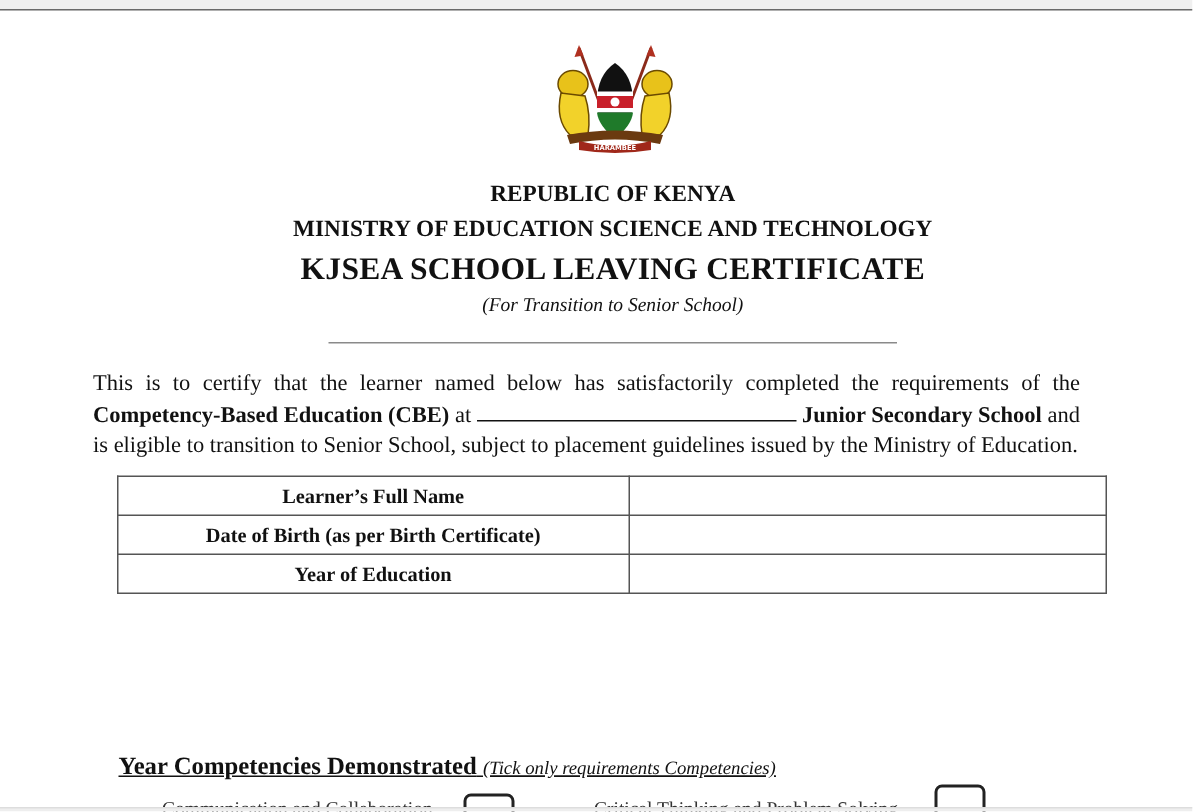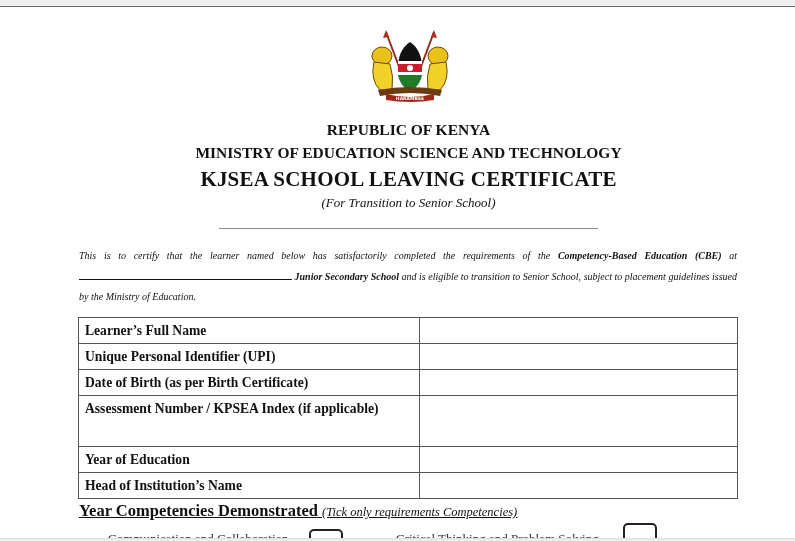--- a/index.html
+++ b/index.html
@@ -14,7 +14,7 @@
     .h-cert { top: 167px; font-size: 21px; font-weight: bold; letter-spacing: 0.2px; }
     .h-sub { top: 195px; font-size: 13px; font-style: italic; }
     .divider { position: absolute; left: 219px; top: 228px; width: 379px; height: 1px; background: #8a8a8a; }
-    .para { position: absolute; left: 79px; top: 246px; width: 658px; font-family: "Liberation Serif", "DejaVu Serif", serif; font-size: 10px; line-height: 20.5px; text-align: justify; font-style: italic; }
+    .para { position: absolute; left: 62px; top: 246px; width: 658px; font-family: "Liberation Serif", "DejaVu Serif", serif; font-size: 15px; line-height: 20.5px; text-align: justify; }
     .para b { font-weight: bold; }
     .blank { display: inline-block; width: 213px; border-bottom: 1px solid #111; height: 12px; vertical-align: baseline; }
     table.info { position: absolute; left: 78px; top: 317px; width: 660px; border-collapse: collapse; font-family: "Liberation Serif", "DejaVu Serif", serif; }

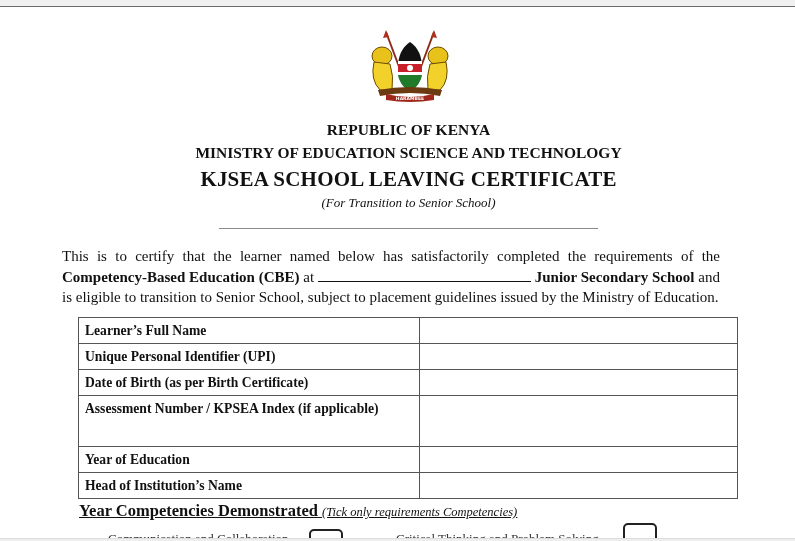--- a/index.html
+++ b/index.html
@@ -18,7 +18,7 @@
     .para b { font-weight: bold; }
     .blank { display: inline-block; width: 213px; border-bottom: 1px solid #111; height: 12px; vertical-align: baseline; }
     table.info { position: absolute; left: 78px; top: 317px; width: 660px; border-collapse: collapse; font-family: "Liberation Serif", "DejaVu Serif", serif; }
-    table.info td { border: 1px solid #555; font-size: 13.6px; font-weight: bold; padding: 0 6px; height: 26px; vertical-align: middle; }
+    table.info td { border: 1px solid #555; font-size: 13.6px; font-weight: bold; padding: 0 6px; height: 26px; vertical-align: middle; text-align: center; }
     table.info td.label { width: 341px; }
     table.info td.val { width: 319px; }
     table.info tr.tall td.label { height: 51px; line-height: 25px; vertical-align: top; padding-top: 0; }

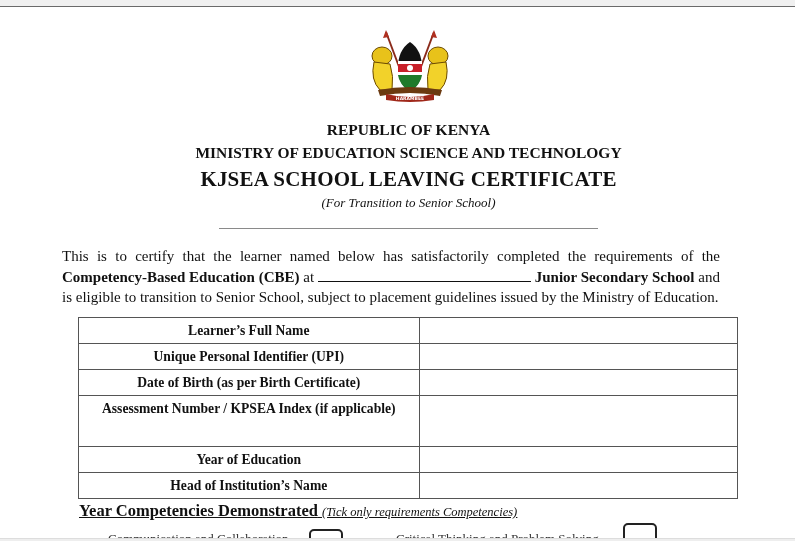--- a/index.html
+++ b/index.html
@@ -77,10 +77,6 @@
     <td class="val"></td>
   </tr>
   <tr>
-    <td class="label">Unique Personal Identifier (UPI)</td>
-    <td class="val"></td>
-  </tr>
-  <tr>
     <td class="label">Date of Birth (as per Birth Certificate)</td>
     <td class="val"></td>
   </tr>

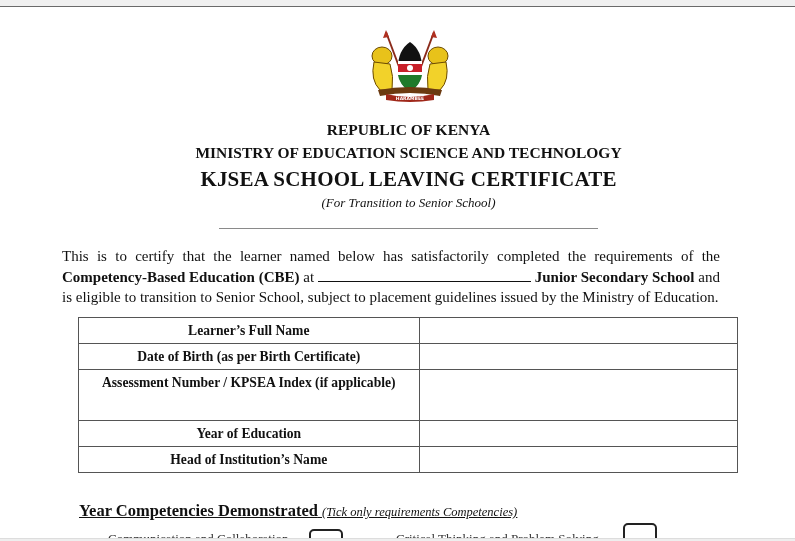--- a/index.html
+++ b/index.html
@@ -80,10 +80,6 @@
     <td class="label">Date of Birth (as per Birth Certificate)</td>
     <td class="val"></td>
   </tr>
-  <tr class="tall">
-    <td class="label">Assessment Number / KPSEA Index (if applicable)</td>
-    <td class="val"></td>
-  </tr>
   <tr>
     <td class="label">Year of Education</td>
     <td class="val"></td>

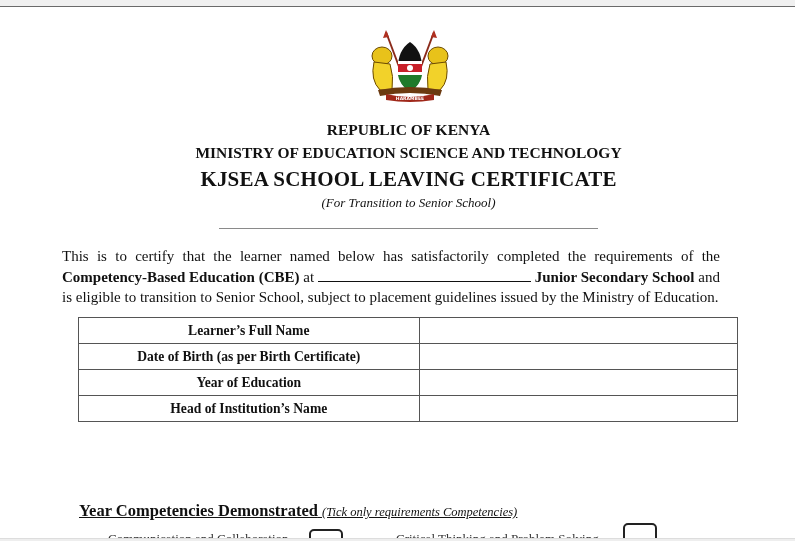--- a/index.html
+++ b/index.html
@@ -84,10 +84,6 @@
     <td class="label">Year of Education</td>
     <td class="val"></td>
   </tr>
-  <tr>
-    <td class="label">Head of Institution’s Name</td>
-    <td class="val"></td>
-  </tr>
 </tbody>
   </table>
 

